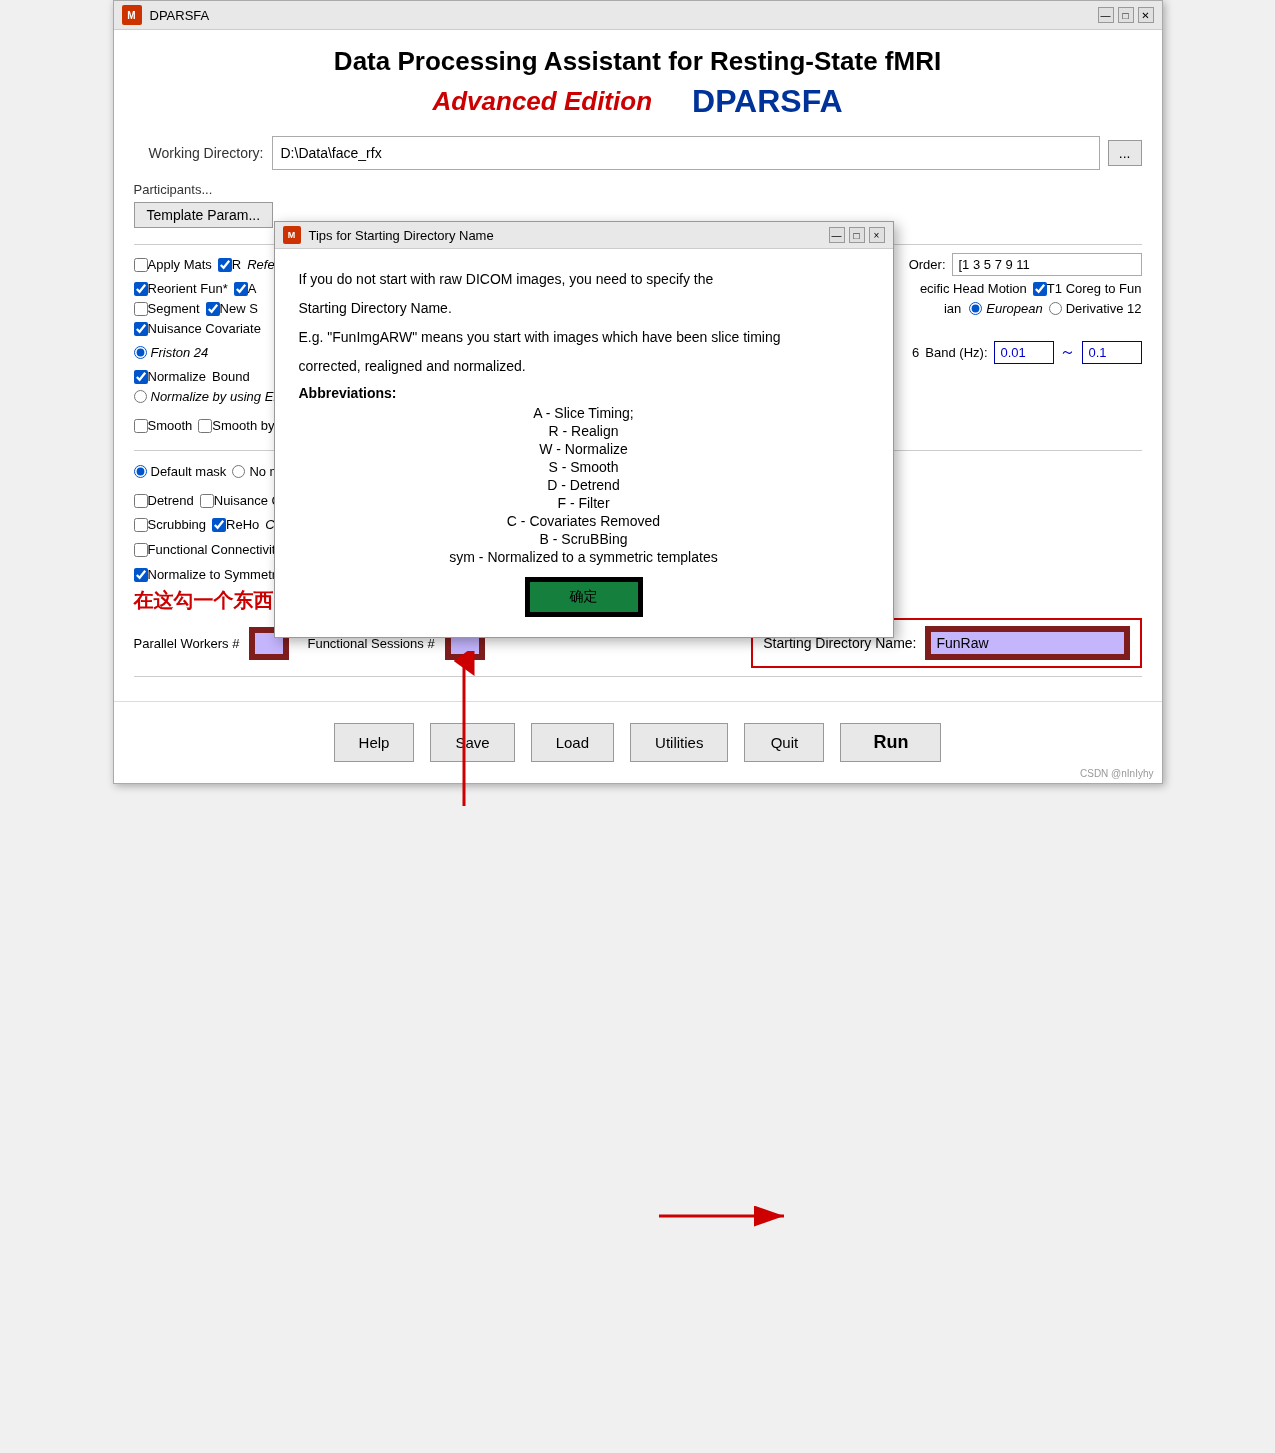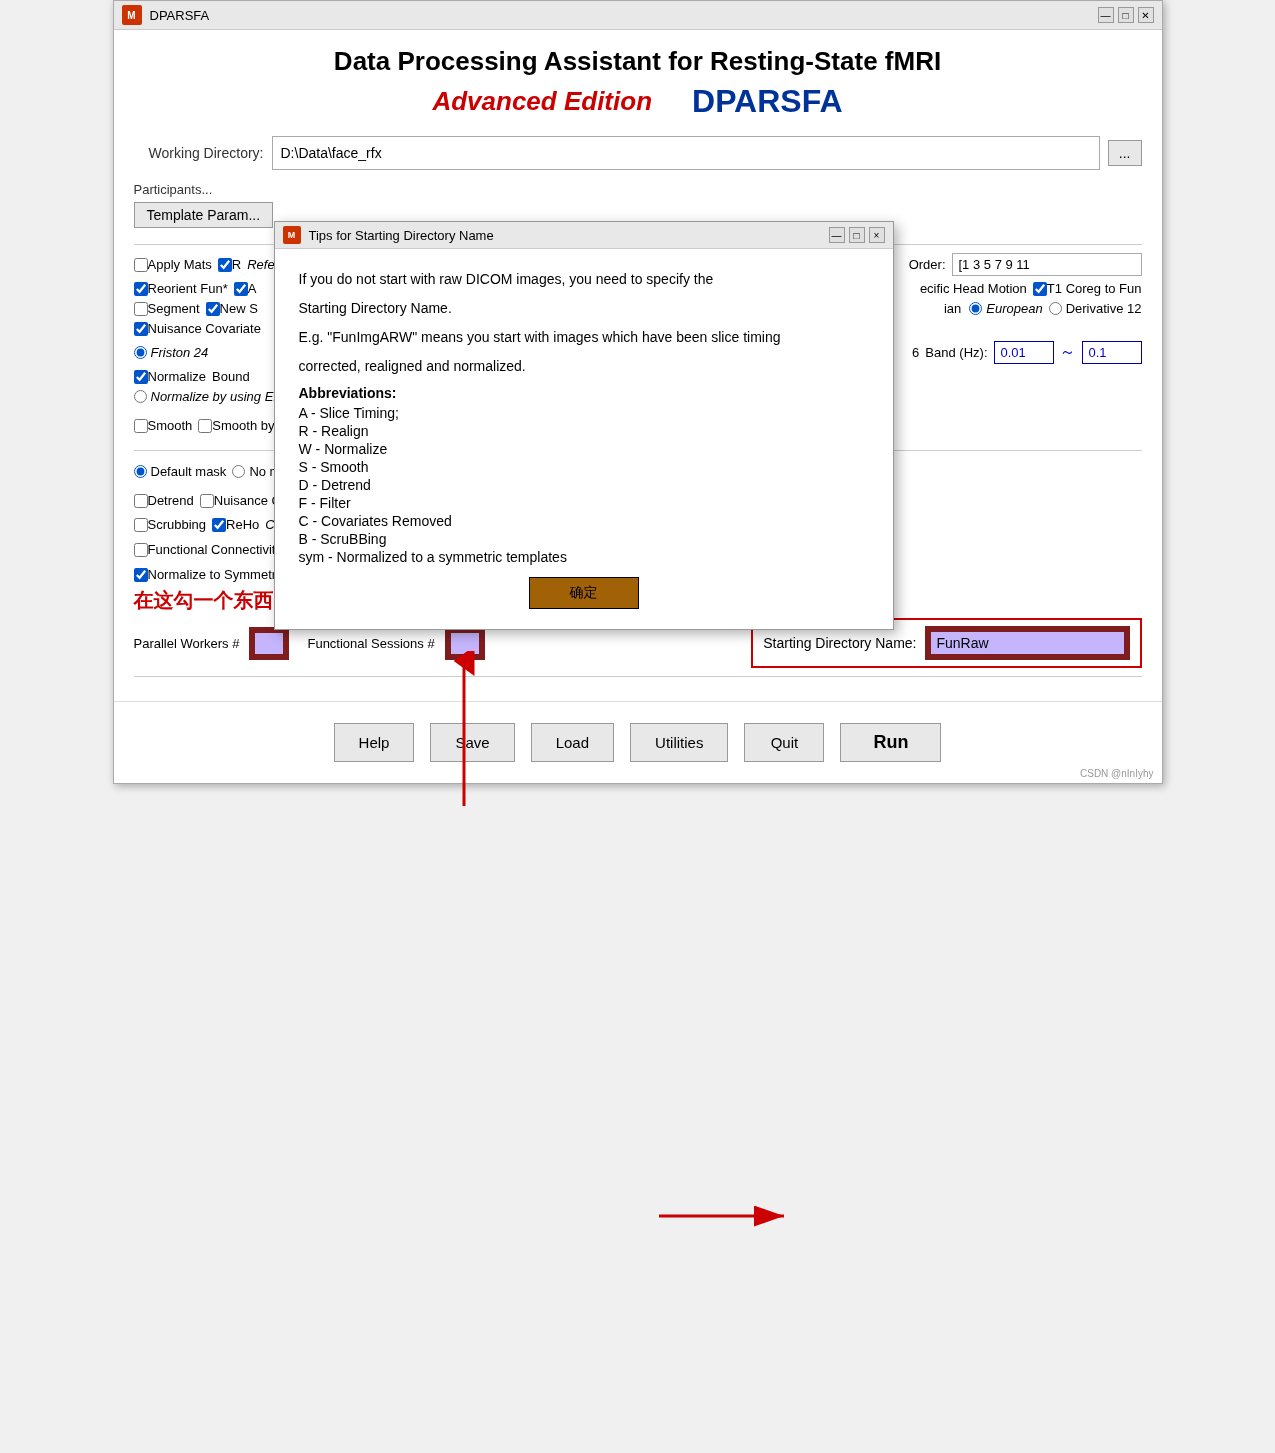--- a/index.html
+++ b/index.html
@@ -315,6 +315,7 @@
     }
     .dialog-abbr-items li {
       margin-bottom: 2px;
+      text-align: center;
     }
     .dialog-ok-row {
       display: flex;

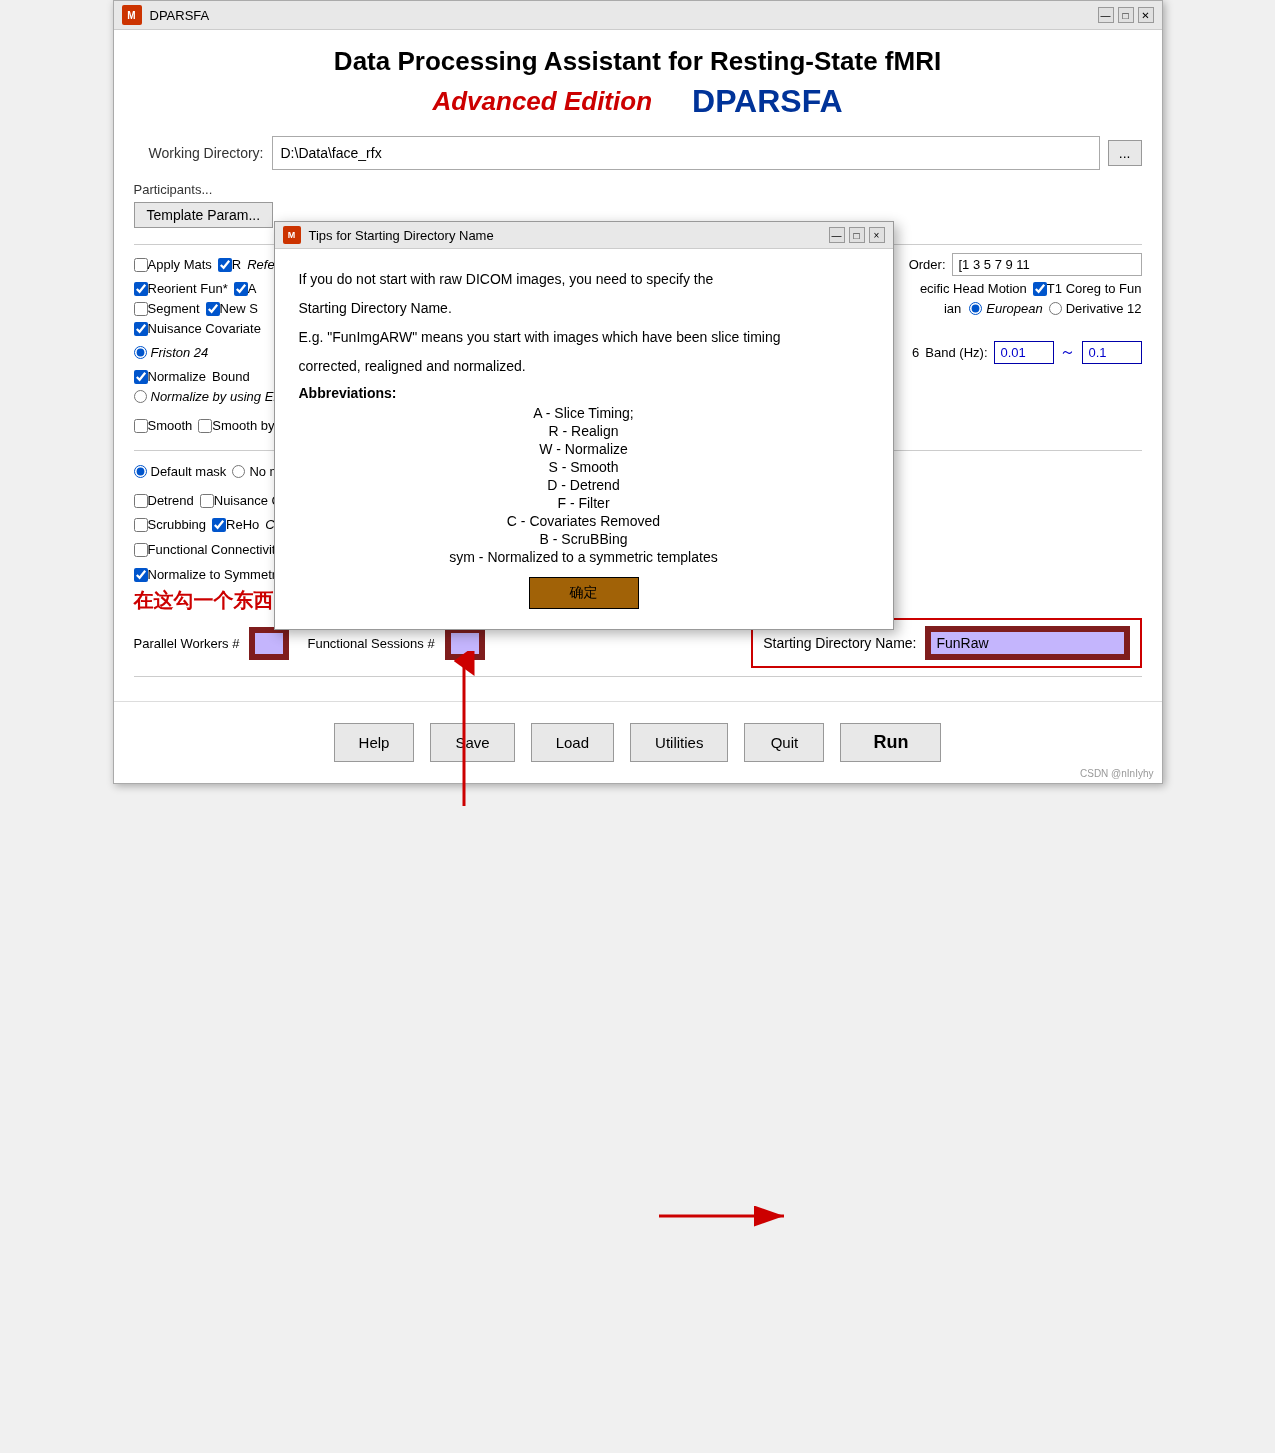--- a/index.html
+++ b/index.html
@@ -323,8 +323,8 @@
       margin-top: 12px;
     }
     .dialog-ok-btn {
-      border: 1px solid #000000;
-      background: #a16207;
+      border: 5px solid #000000;
+      background: #15803d;
       padding: 6px 40px;
       font-size: 14px;
       cursor: pointer;

